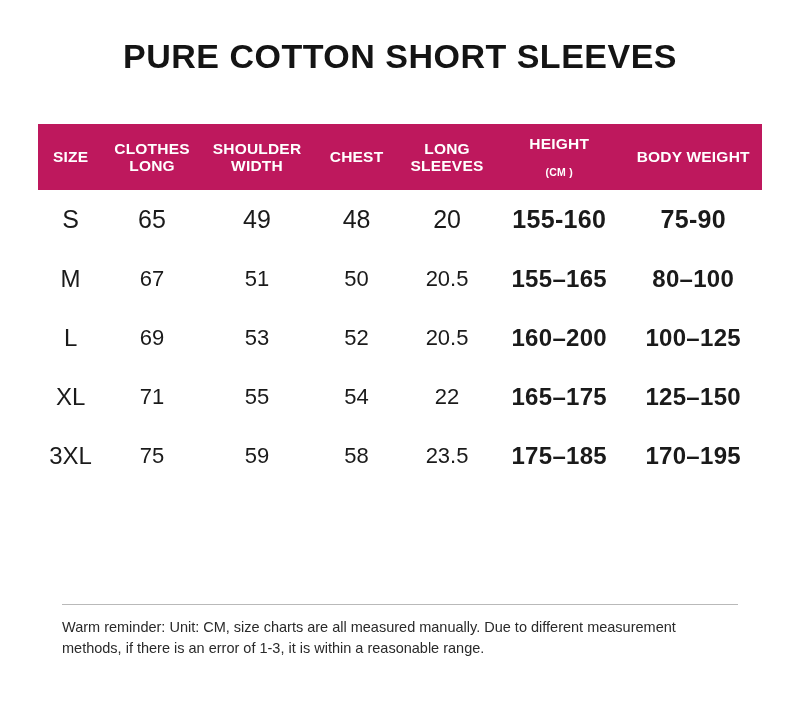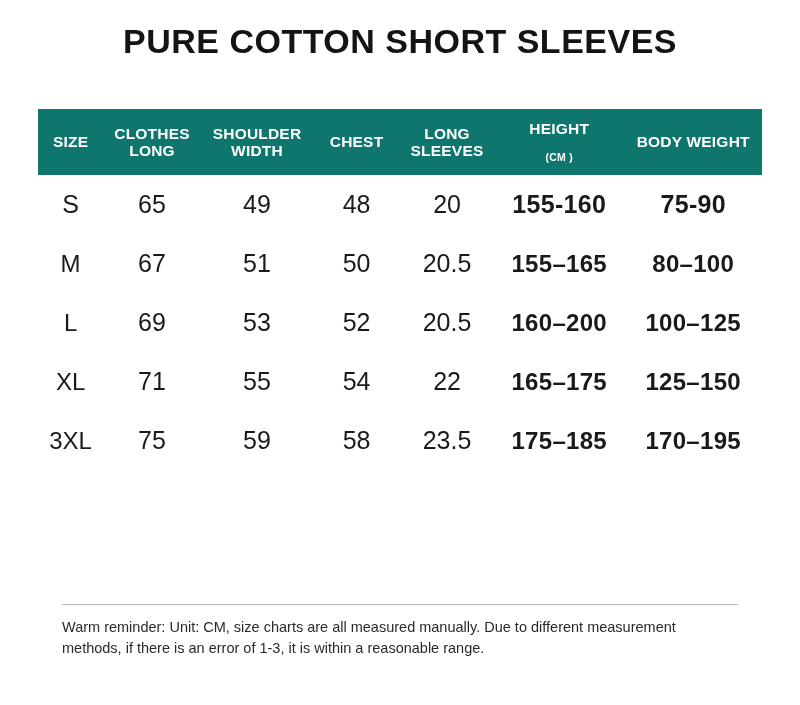--- a/index.html
+++ b/index.html
@@ -26,7 +26,7 @@
     font-weight: bold;
     letter-spacing: 0.5px;
     color: #141414;
-    padding-top: 22px;
+    padding-top: 37px;
     padding-bottom: 0;
     line-height: 1.15;
   }

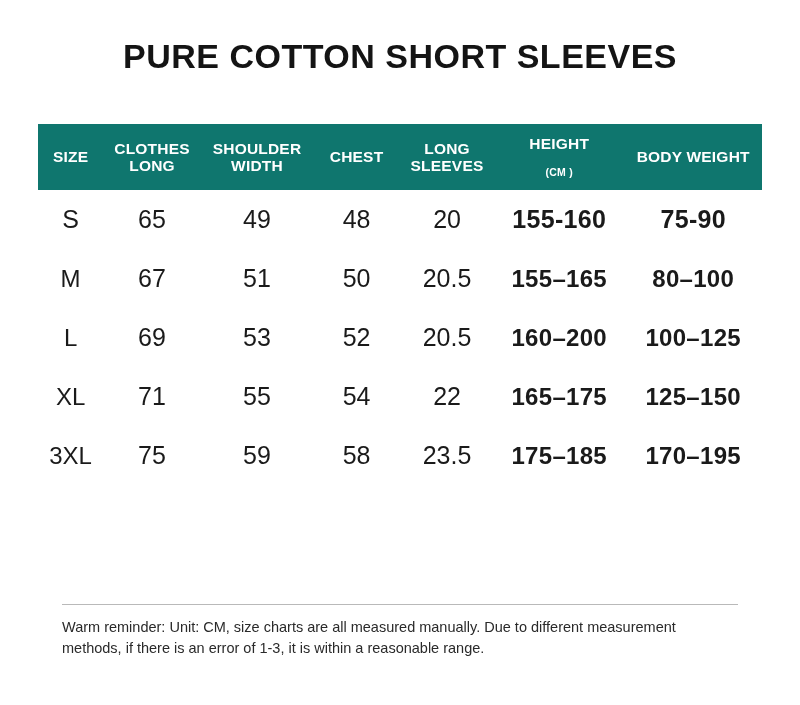--- a/index.html
+++ b/index.html
@@ -39,7 +39,7 @@
     table-layout: fixed;
   }
   thead tr {
-    background: #0f766e;
+    background: #be185d;
   }
   thead th {
     color: #ffffff;

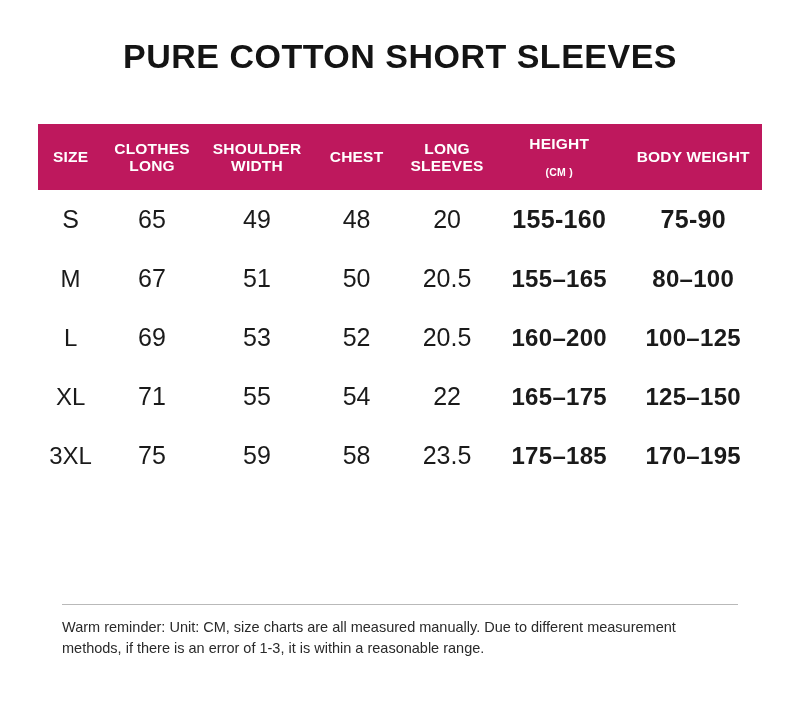--- a/index.html
+++ b/index.html
@@ -74,7 +74,7 @@
     font-weight: 400;
   }
   tbody td.c-size   { font-size: 24px; }
-  tbody td.c-num    { font-size: 25px; }
+  tbody td.c-num    { font-size: 22px; }
   tbody td.c-wide   { font-size: 24px; font-weight: bold; letter-spacing: 0.3px; }
   tbody tr:first-child td.c-wide { font-weight: 700; }
   tbody tr:first-child td { font-size: 25px; }

